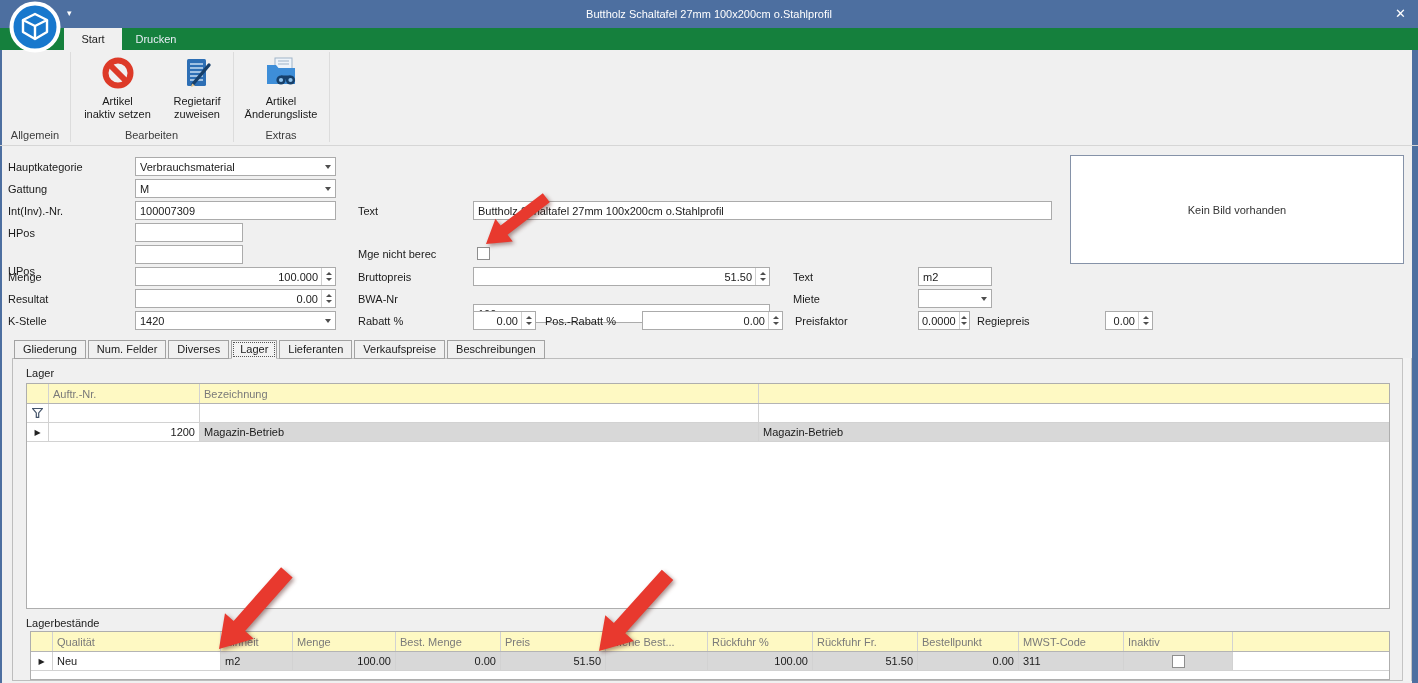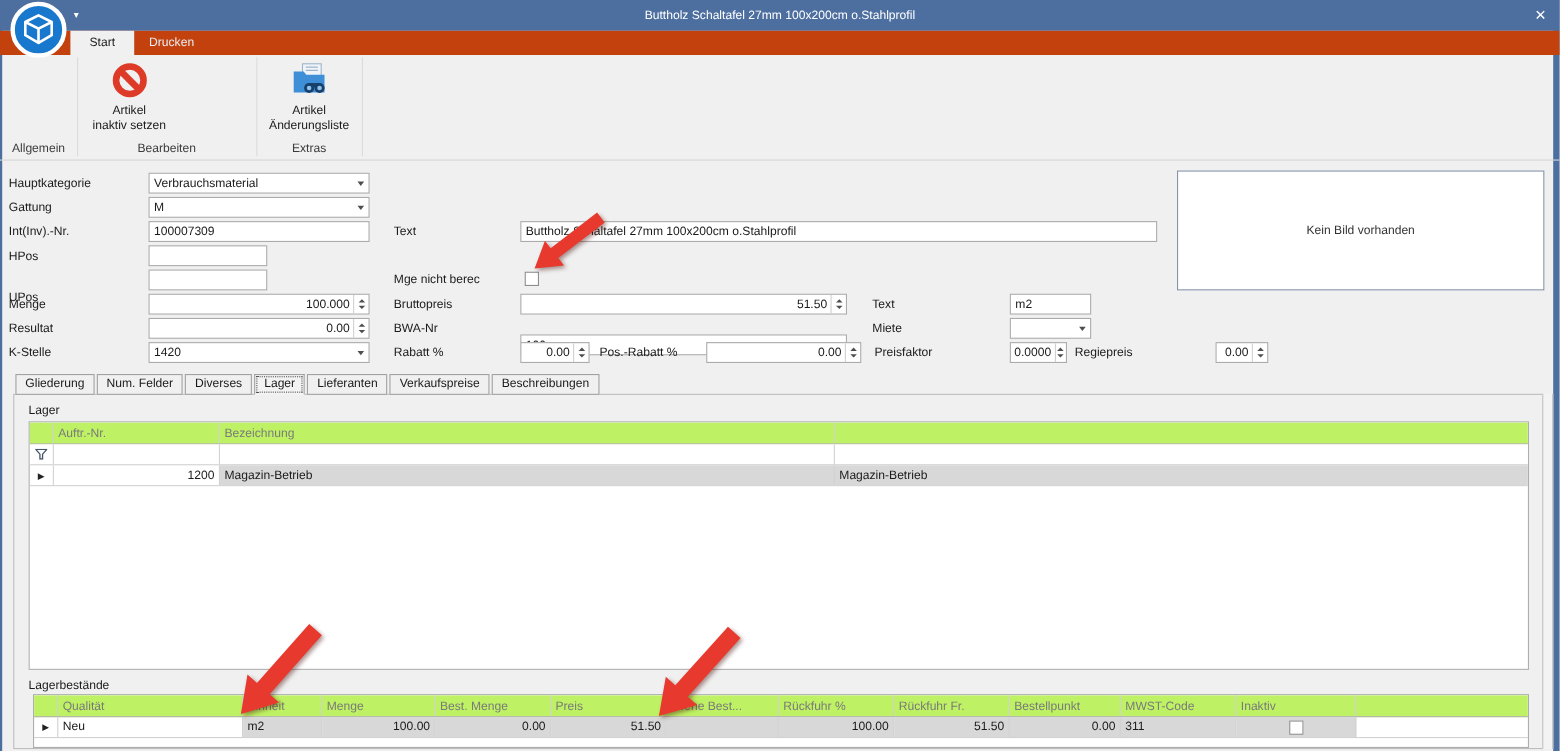--- a/index.html
+++ b/index.html
@@ -15,7 +15,7 @@
   .frame-r{left:1412px;top:0;width:6px;height:683px;background:#4d6fa0;}
 
   
-  .tabstrip{left:0;top:28px;width:1418px;height:22px;background:#c2410c;}
+  .tabstrip{left:0;top:28px;width:1418px;height:22px;background:#15803d;}
   .apptab{position:absolute;top:0;height:22px;line-height:22px;text-align:center;color:#e9eef6;}
   .apptab.active{background:#f0f0f0;color:#222;}
   .logo{left:9px;top:1px;z-index:7;}

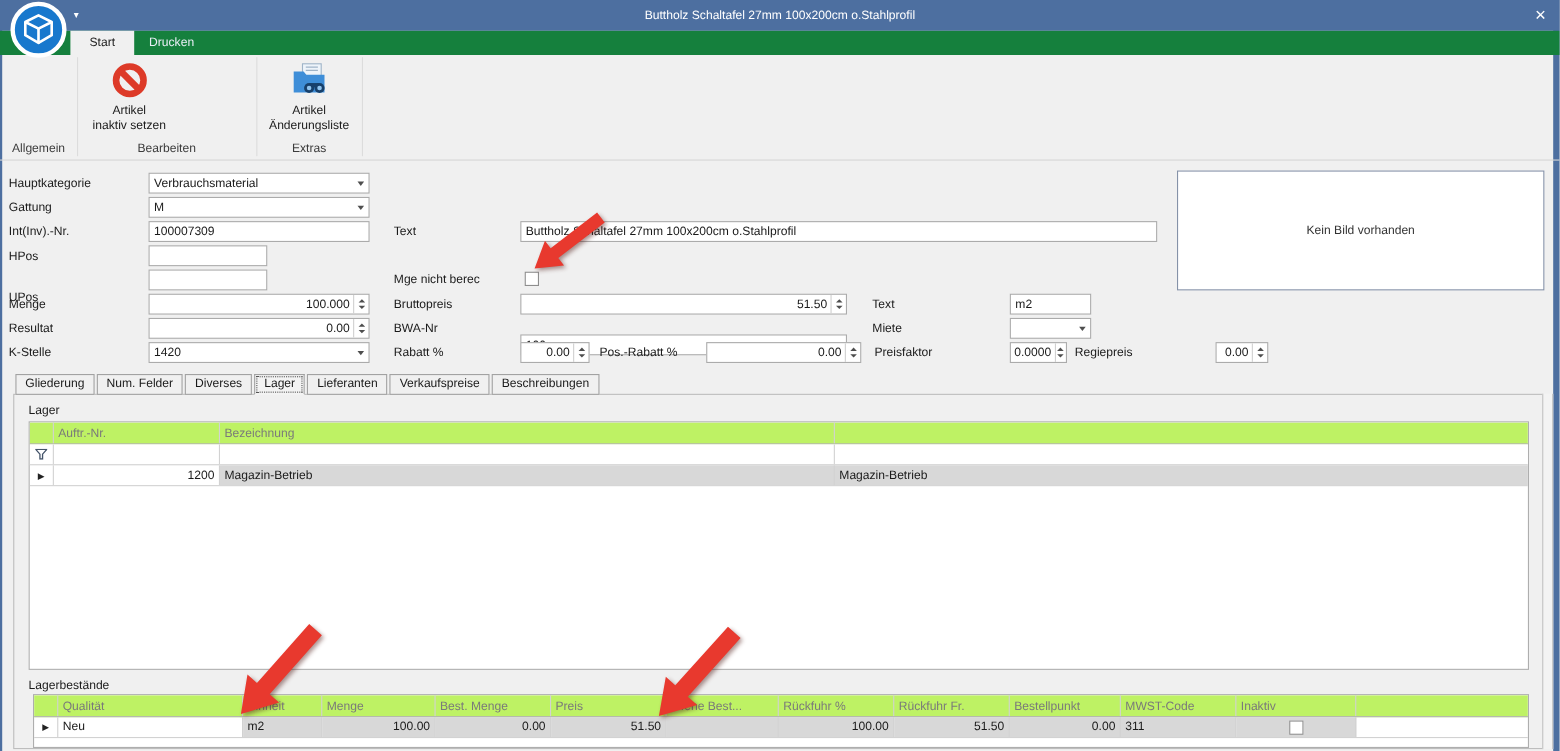--- a/index.html
+++ b/index.html
@@ -119,6 +119,24 @@
     </div>
   </div>
 
+  <div class="abs ribbon-btn" style="left:162px;width:70px;">
+    <svg width="36" height="34" viewBox="0 0 36 34">
+      <rect x="8" y="3" width="19" height="27" rx="1.5" fill="#2d6fb5"></rect>
+      <g stroke="#bcd6ef" stroke-width="1.6">
+        <line x1="11" y1="8" x2="24" y2="8"></line>
+          <line x1="11" y1="12" x2="24" y2="12"></line>
+        <line x1="11" y1="16" x2="24" y2="16"></line>
+          <line x1="11" y1="20" x2="24" y2="20"></line>
+        <line x1="11" y1="24" x2="24" y2="24"></line>
+      </g>
+      <line x1="14" y1="28" x2="30" y2="9" stroke="#17406b" stroke-width="3.4" stroke-linecap="round"></line>
+      <polygon points="12,31 16,29.5 13.2,27.6" fill="#e3c388"></polygon>
+    </svg>
+    <div class="rlabel">
+      <div>Regietarif</div>
+      <div>zuweisen</div>
+    </div>
+  </div>
   <div class="abs vsep" style="left:233px;"></div>
 
   <div class="abs ribbon-btn" style="left:236px;width:90px;">

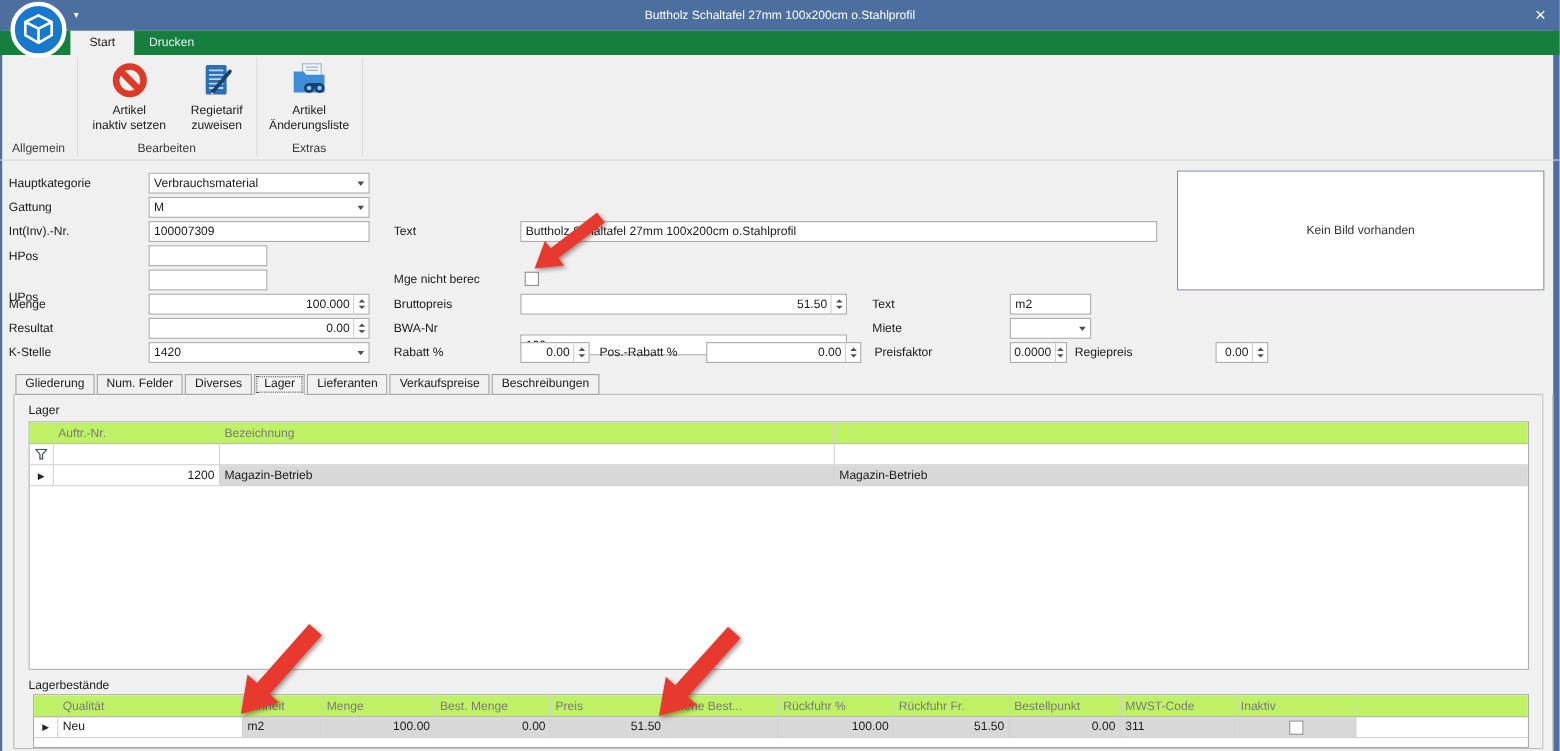--- a/index.html
+++ b/index.html
@@ -57,7 +57,7 @@
   .grow{display:flex;box-sizing:border-box;border-bottom:1px solid #d2d2d2;}
   .gcell{border-right:1px solid #d2d2d2;box-sizing:border-box;display:flex;align-items:center;
          padding:0 4px;overflow:hidden;white-space:nowrap;flex:0 0 auto;}
-  .ghead{background:#bef264;height:20px;border-bottom:1px solid #b4b4b4;}
+  .ghead{background:#fef9c3;height:20px;border-bottom:1px solid #b4b4b4;}
   .ghead .gcell{color:#7a7a7a;}
   .gfilter{height:19px;background:#fff;}
   .gdata{height:19px;}

